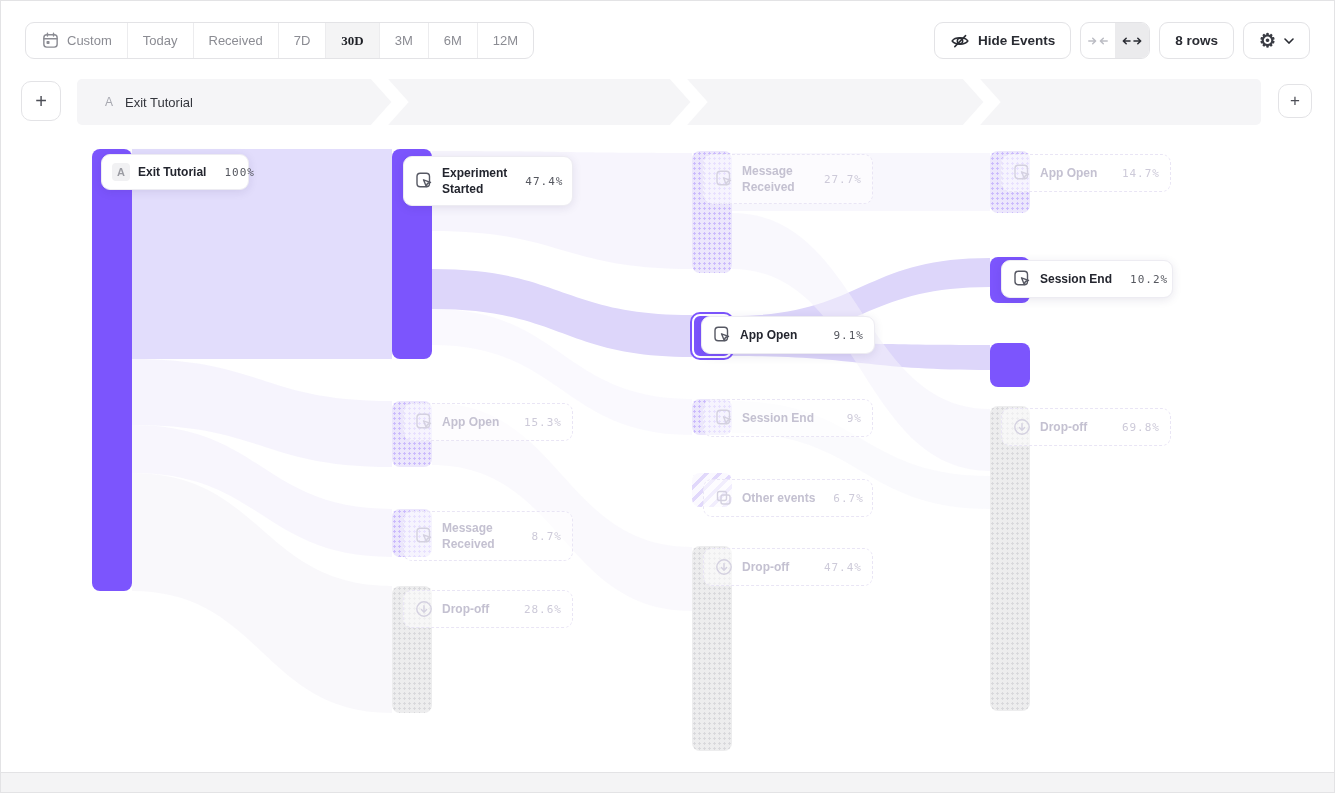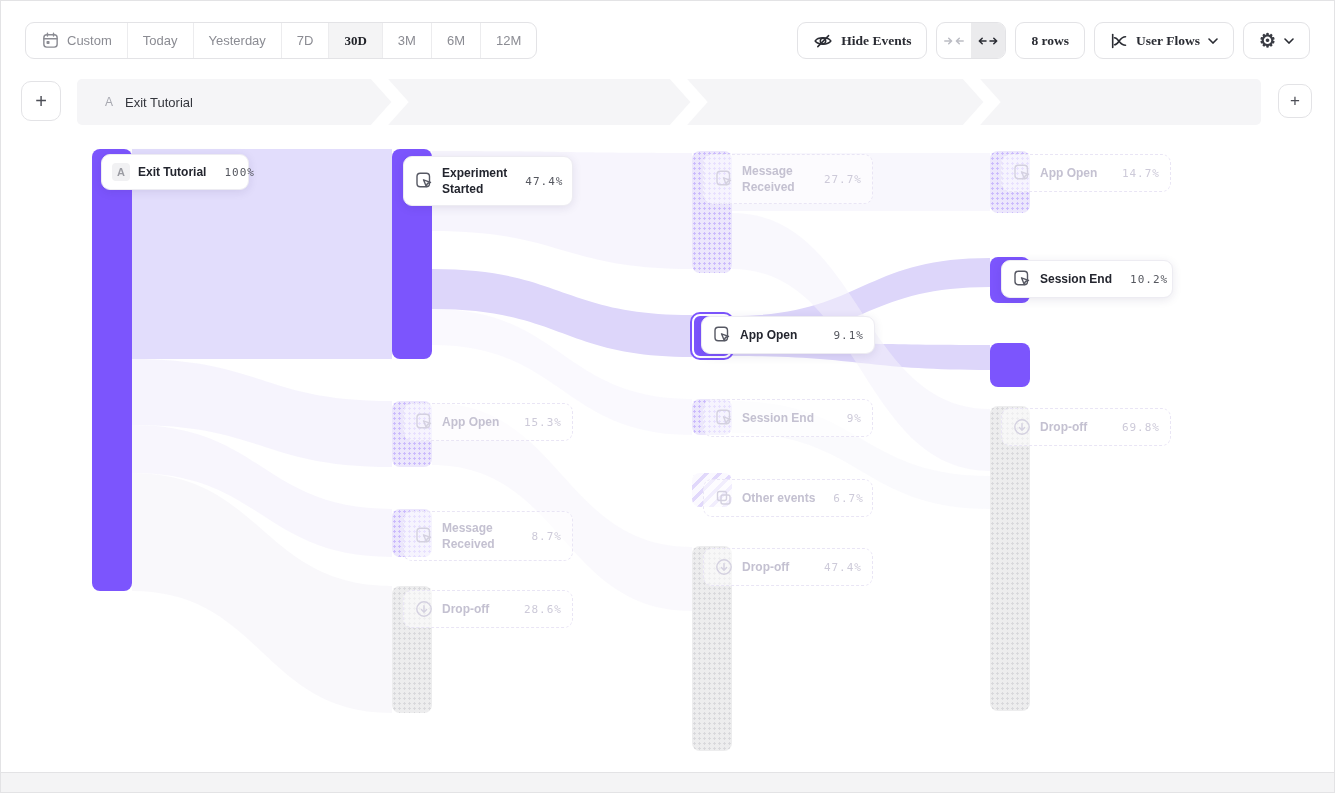--- a/index.html
+++ b/index.html
@@ -102,7 +102,7 @@
           <span>Today</span>
         </button>
       <button class="seg-btn">
-          <span>Yesterday</span>
+          <span>Received</span>
         </button>
       <button class="seg-btn">
           <span>7D</span>

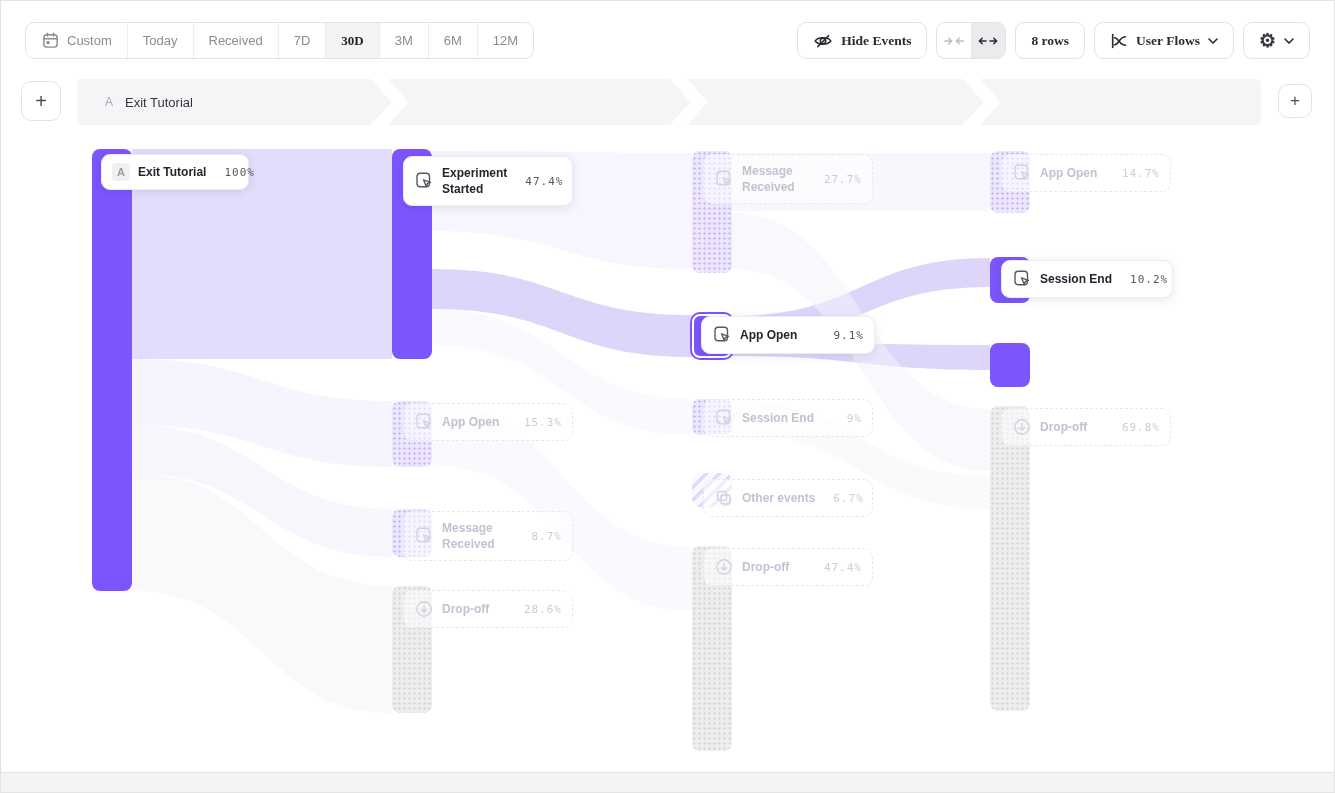--- a/index.html
+++ b/index.html
@@ -23,7 +23,7 @@
   .right-actions { display:flex; align-items:center; gap:9px; }
   .tool-btn { display:flex; align-items:center; gap:8px; height:37px; padding:16px 15px;
               background:#fff; border:1px solid #e3e3e6; border-radius:9px; font-size:13.5px;
-              font-weight:600; color:#2a2c33; cursor:pointer; font-family:Liberation Serif, serif; white-space:nowrap; }
+              font-weight:600; color:#2a2c33; cursor:pointer; font-family:Liberation Sans, sans-serif; white-space:nowrap; }
   .tool-btn svg { flex:none; }
   .collapse-seg { display:flex; align-items:stretch; height:37px; border:1px solid #e3e3e6;
                   border-radius:9px; overflow:hidden; background:#fff; }

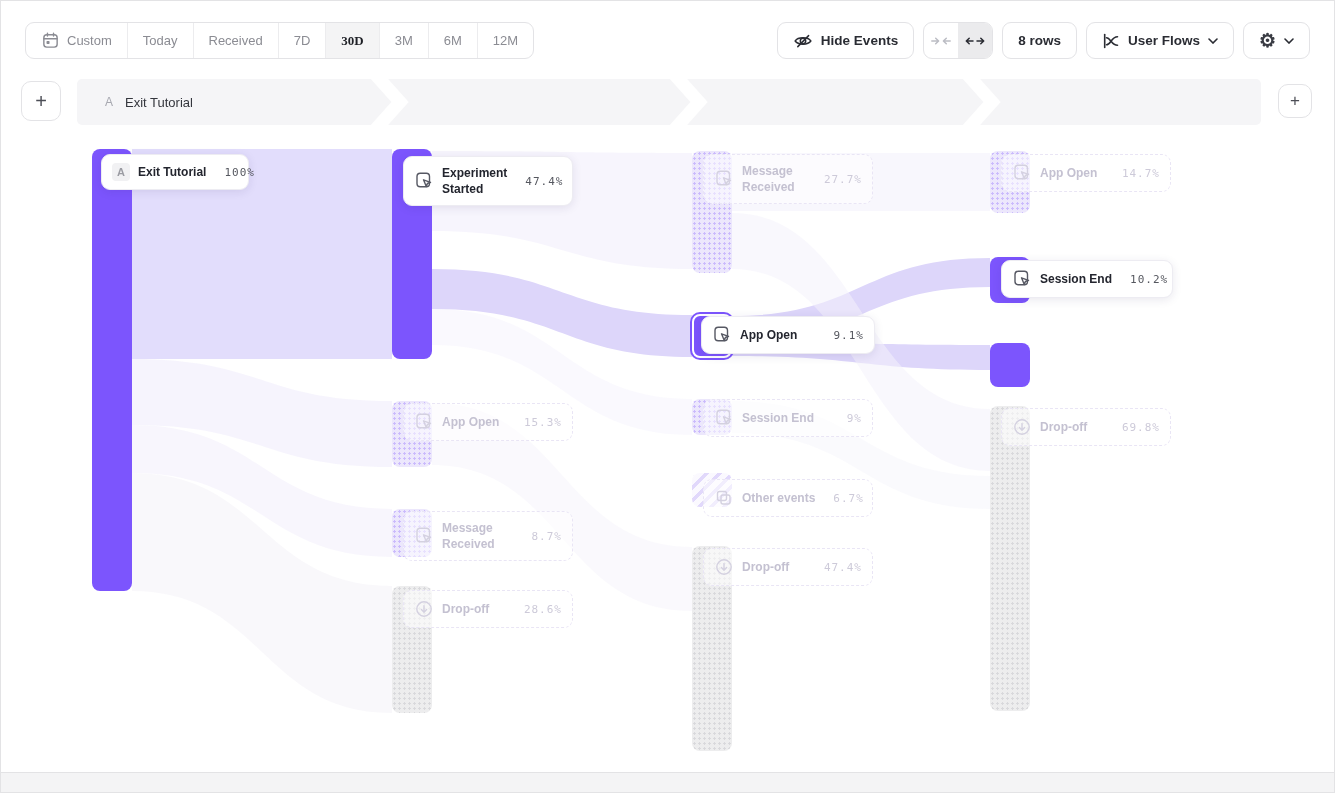--- a/index.html
+++ b/index.html
@@ -150,17 +150,6 @@
         <span>8 rows</span>
       </button>
 
-      <button class="tool-btn">
-        <svg width="18" height="18" viewBox="0 0 18 18" fill="none" stroke="currentColor" stroke-width="1.6" stroke-linecap="round">
-          <path d="M2.7 2.5 V15.5"></path>
-          <path d="M4.5 12.8 C8.5 12.8 9.5 4.8 15.5 4.8"></path>
-          <path d="M4.5 5.8 C8.5 5.8 9.5 13.3 15.5 13.3"></path>
-        </svg>
-        <span>User Flows</span>
-        <svg width="10" height="6" viewBox="0 0 10 6" fill="none" stroke="currentColor" stroke-width="1.6" stroke-linecap="round">
-            <path d="M1 1 L5 5 L9 1"></path>
-          </svg>
-      </button>
 
       <button class="tool-btn">
         <span class="gear-glyph">⚙</span>

